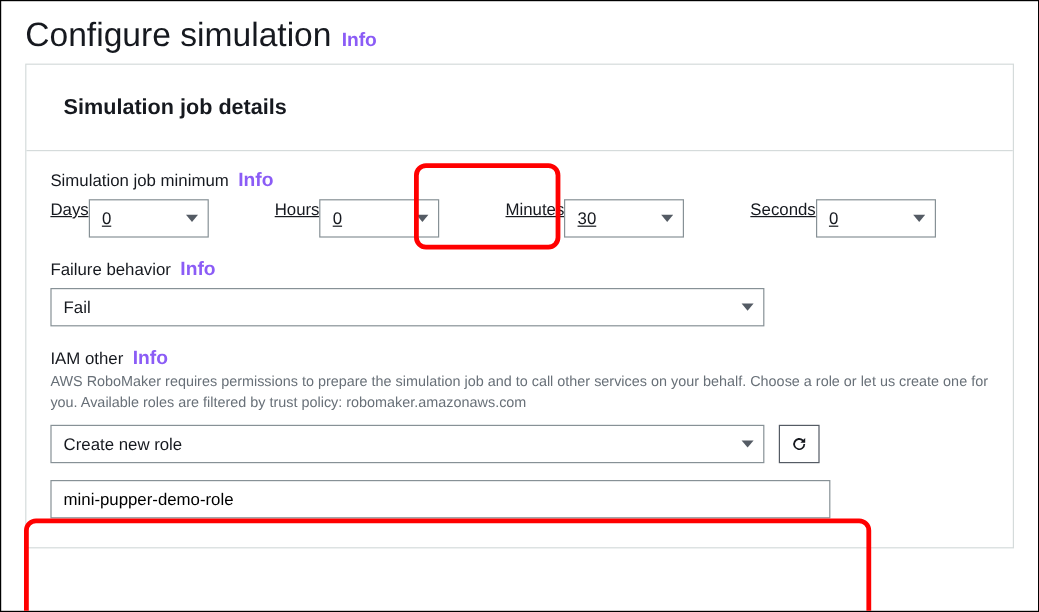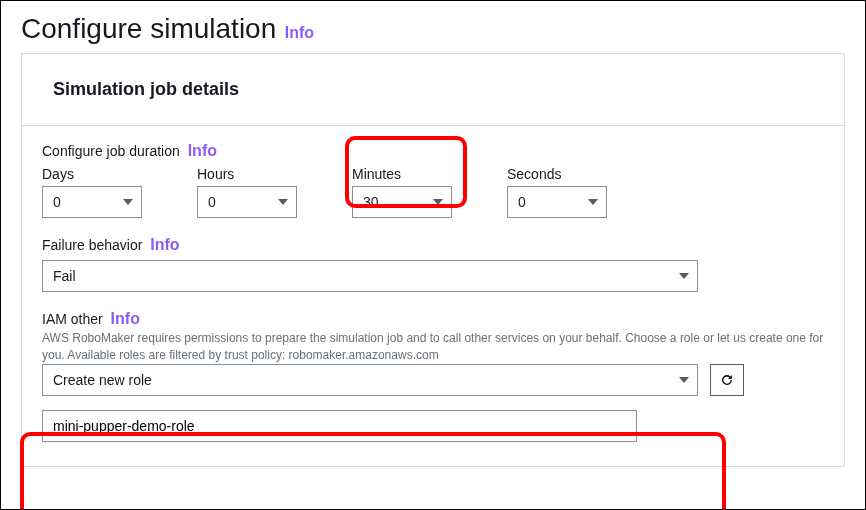--- a/index.html
+++ b/index.html
@@ -140,7 +140,7 @@
   <div class="panel-body">
 
     <div>
-      <span class="field-label">Configure job duration</span>
+      <span class="field-label">Simulation job minimum</span>
       <span class="info-link">Info</span>
 
       <div class="duration-row">

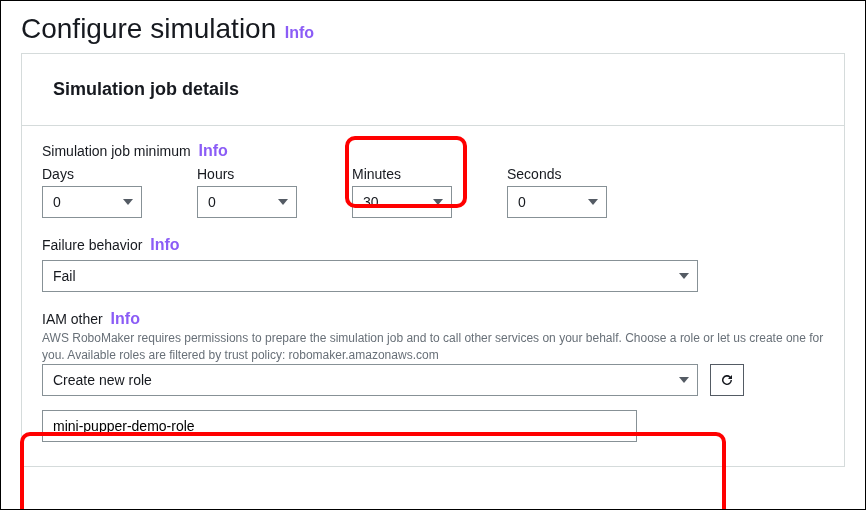--- a/index.html
+++ b/index.html
@@ -60,7 +60,7 @@
   }
   .duration-col {
     display: flex;
-    flex-direction: column;
+    text-decoration: underline;
   }
   .sub-label {
     font-size: 14px;

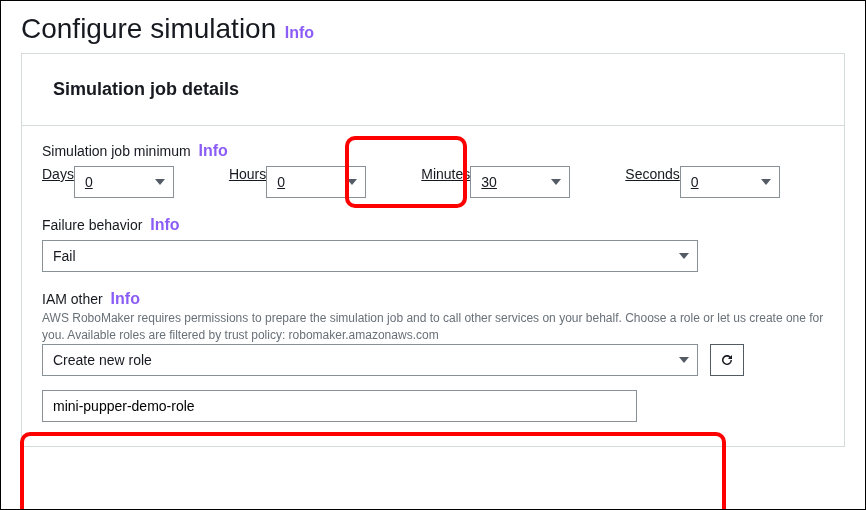--- a/index.html
+++ b/index.html
@@ -78,7 +78,7 @@
     cursor: pointer;
     width: 100px;
   }
-  .select.big { width: 656px; }
+  .select.big { width: 595px; }
   .select .caret {
     width: 0; height: 0;
     border-left: 5px solid transparent;

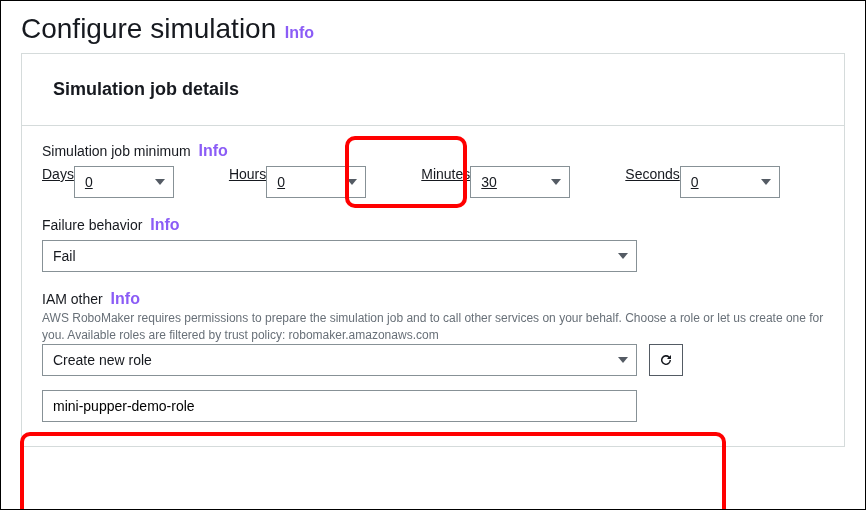--- a/index.html
+++ b/index.html
@@ -191,7 +191,7 @@
       <span class="info-link">Info</span>
       <div class="desc">AWS RoboMaker requires permissions to prepare the simulation job and to call other services on your behalf. Choose a role or let us create one for you. Available roles are filtered by trust policy: robomaker.amazonaws.com</div>
 
-      <div class="row" style="">
+      <div class="row" style="margin-top:10px;">
         <div class="select big">
           <span>Create new role</span>
           <span class="caret"></span>

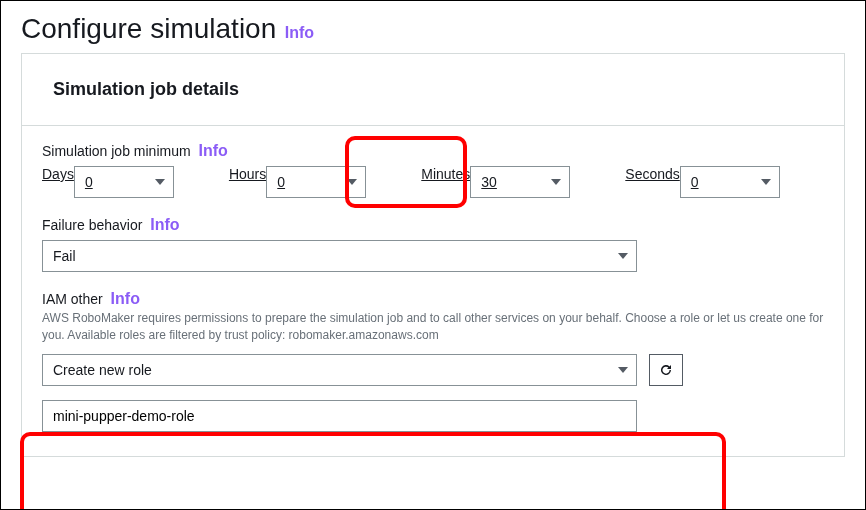--- a/index.html
+++ b/index.html
@@ -109,7 +109,7 @@
   }
   .text-input {
     display: block;
-    width: 595px;
+    width: 650px;
     height: 32px;
     border: 1px solid #879196;
     padding: 0 10px;

